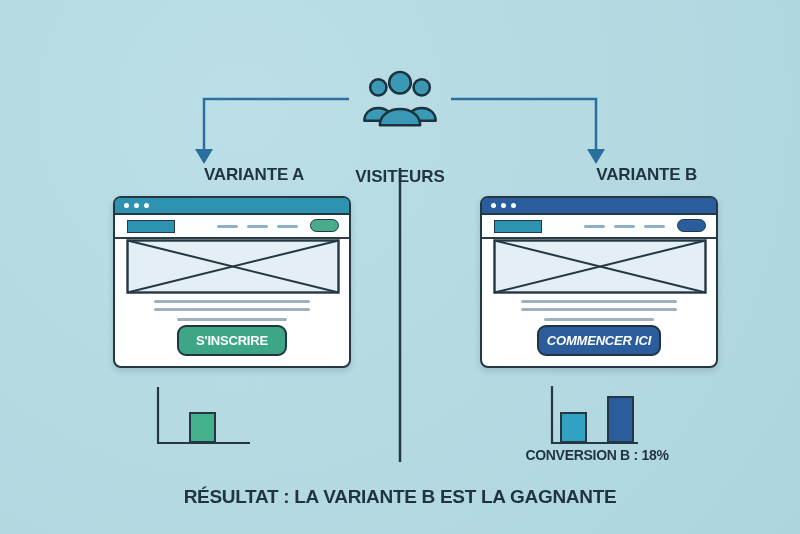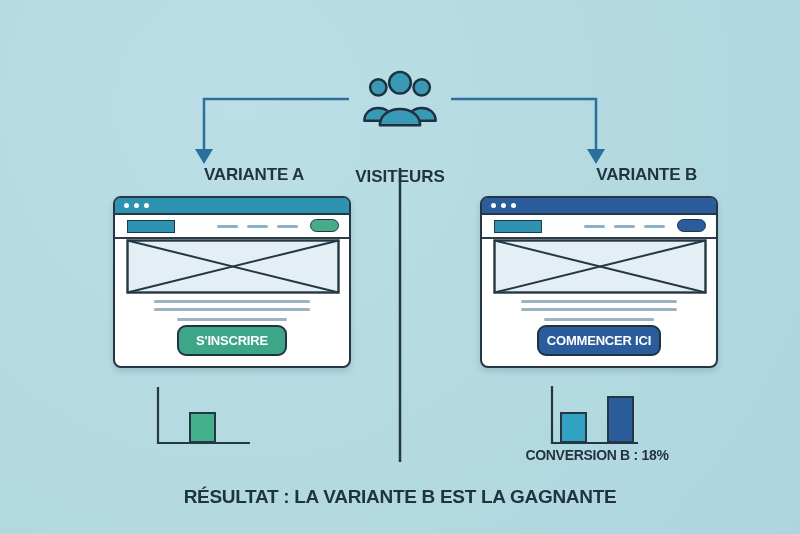--- a/index.html
+++ b/index.html
@@ -86,7 +86,7 @@
     display: flex; align-items: center; justify-content: center; cursor: pointer;
   }
   .cta.green { background: #3da687; width: 110px; }
-  .cta.blue  { background: #2b5c9c; width: 124px; }
+  .cta.blue  { background: #2b5c9c; width: 124px; font-style: italic; }
 
   
   .bar {

